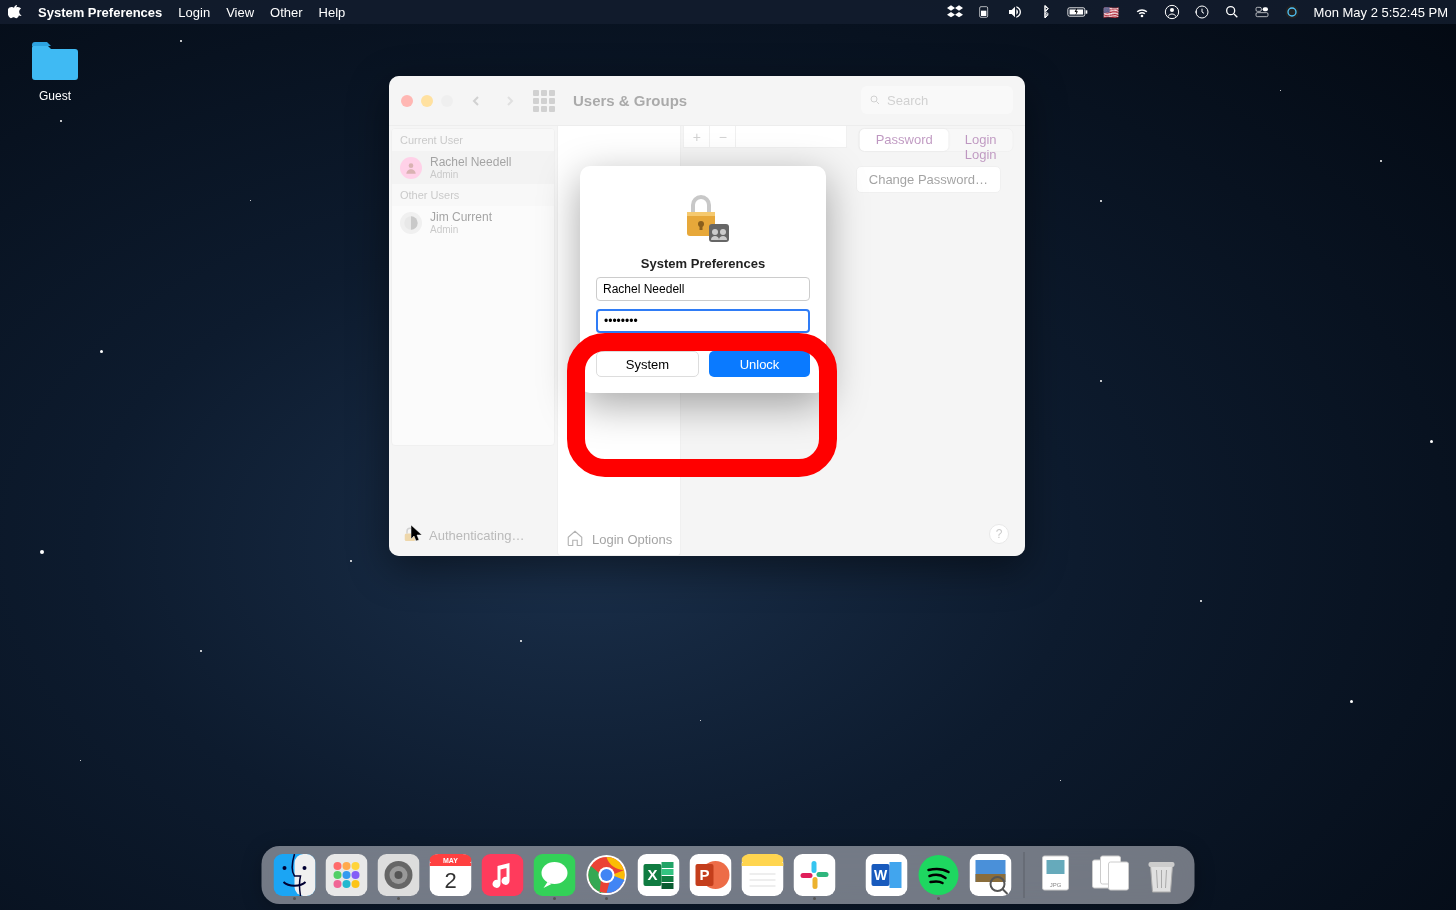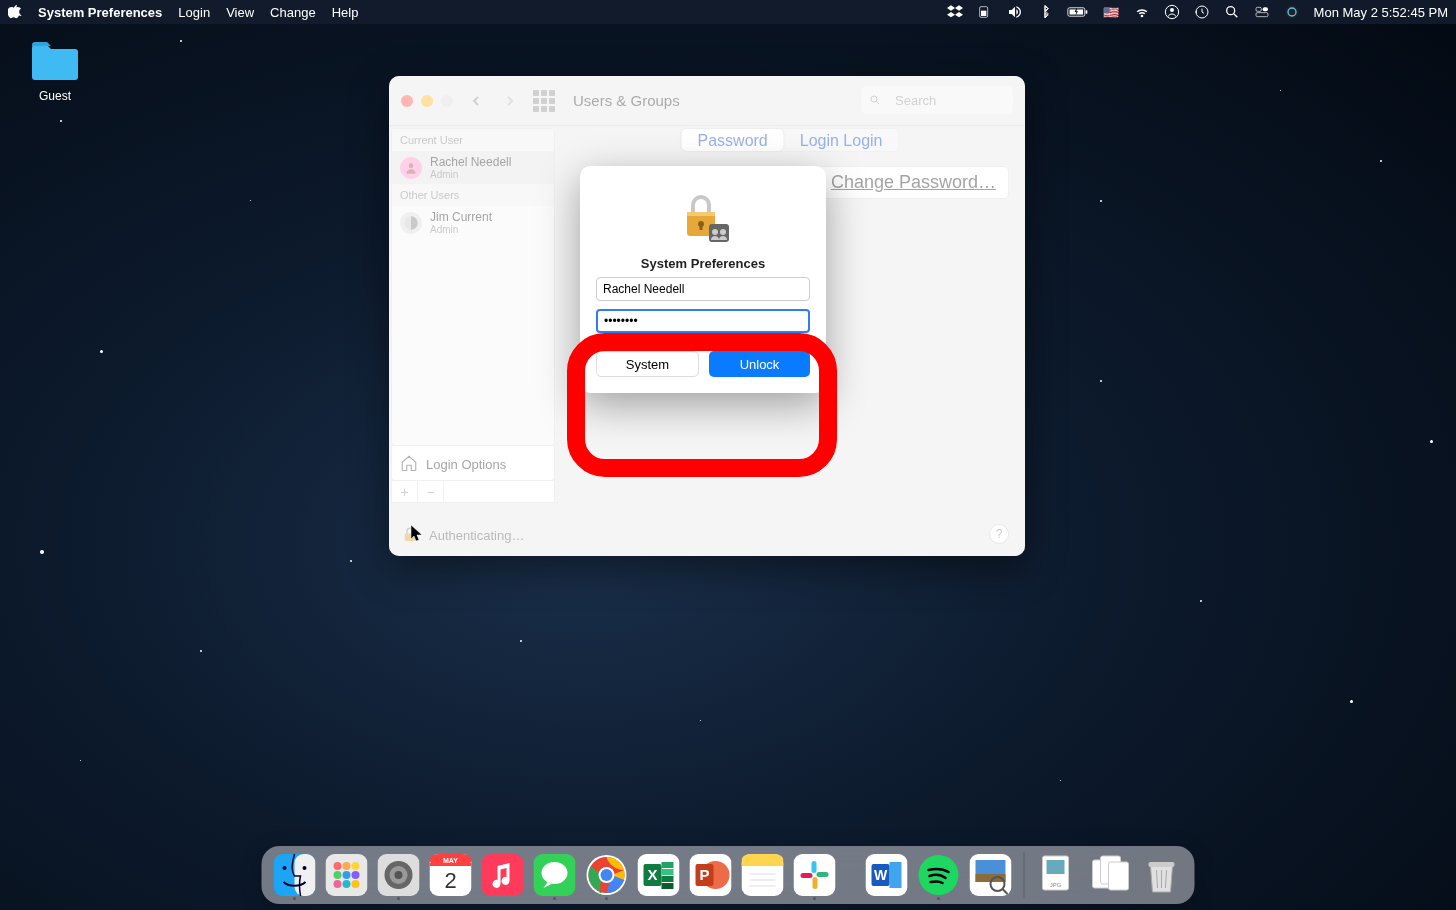--- a/index.html
+++ b/index.html
@@ -93,7 +93,7 @@
     <span class="menubar-item bold">System Preferences</span>
     <span class="menubar-item">Login</span>
     <span class="menubar-item">View</span>
-    <span class="menubar-item">Change</span>
+    <span class="menubar-item">Other</span>
     <span class="menubar-item">Help</span>
   </div>
   <div class="menubar-right">

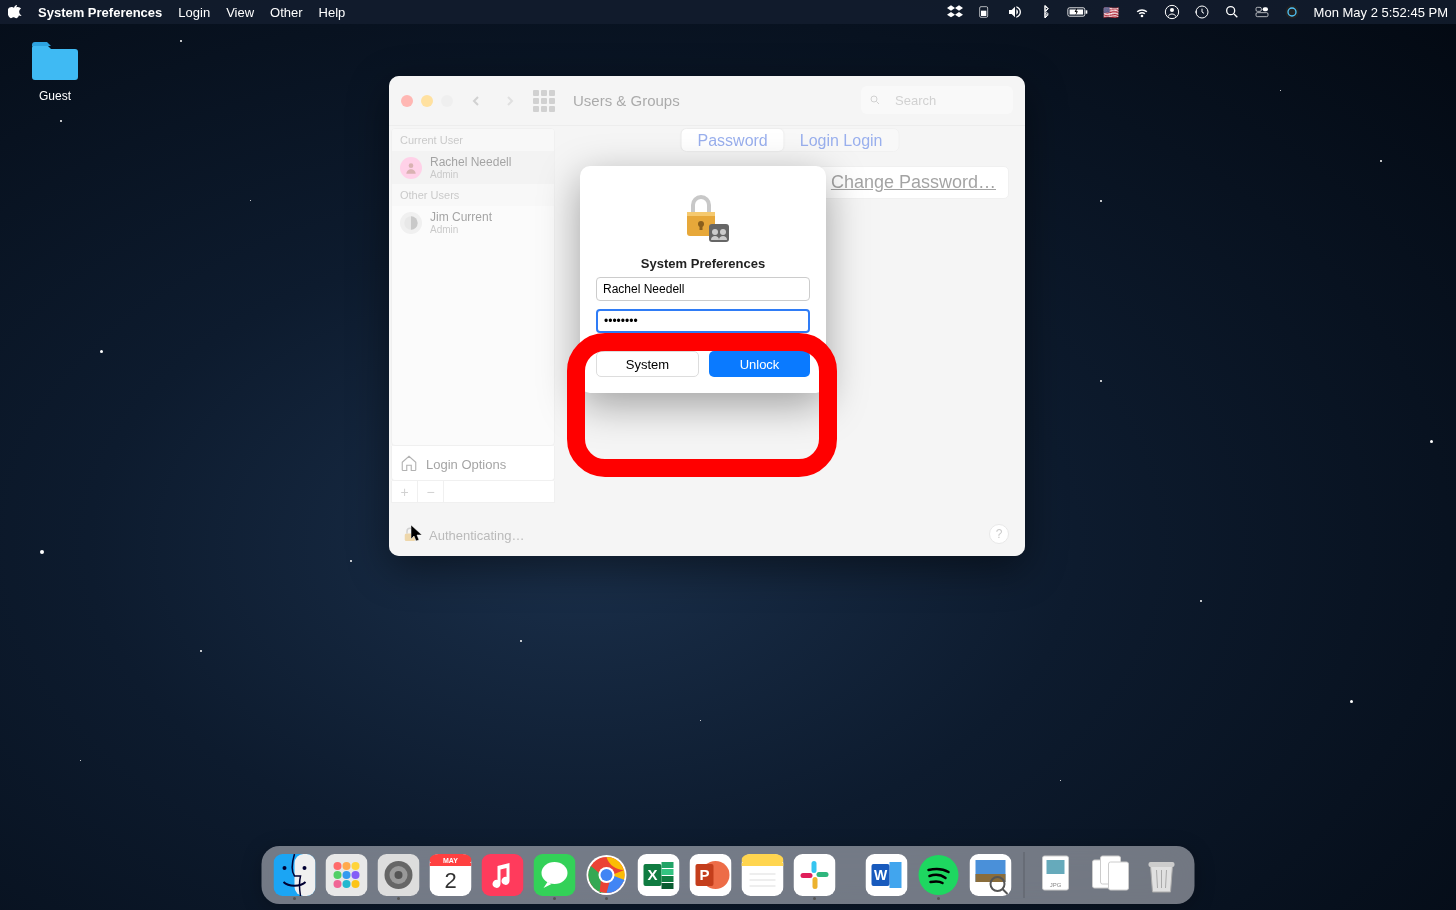--- a/index.html
+++ b/index.html
@@ -24,7 +24,7 @@
 .nav-arrow { width: 22px; height: 22px; display: flex; align-items: center; justify-content: center; color: #888; }
 .grid-btn { width: 22px; height: 22px; display: grid; grid-template-columns: repeat(3,1fr); grid-template-rows: repeat(3,1fr); gap: 2px; }
 .grid-btn span { background: #999; border-radius: 1px; }
-.window-title { font-size: 15px; font-weight: 400; color: #444; flex: 0 0 auto; margin-left: 6px; }
+.window-title { font-size: 15px; font-weight: 700; color: #444; flex: 0 0 auto; margin-left: 6px; }
 .search-box { position: absolute; right: 12px; top: 10px; width: 152px; height: 28px; background: #f2f2f2; border-radius: 6px; display: flex; align-items: center; padding: 0 8px; color: #999; font-size: 13px; gap: 14px; }
 .window-body { display: flex; height: calc(100% - 50px); position: relative; }
 .sidebar { width: 164px; border: 1px solid #ddd; margin: 2px 0 0 2px; height: 318px; background: #f7f7f7; border-radius: 4px; overflow: hidden; }

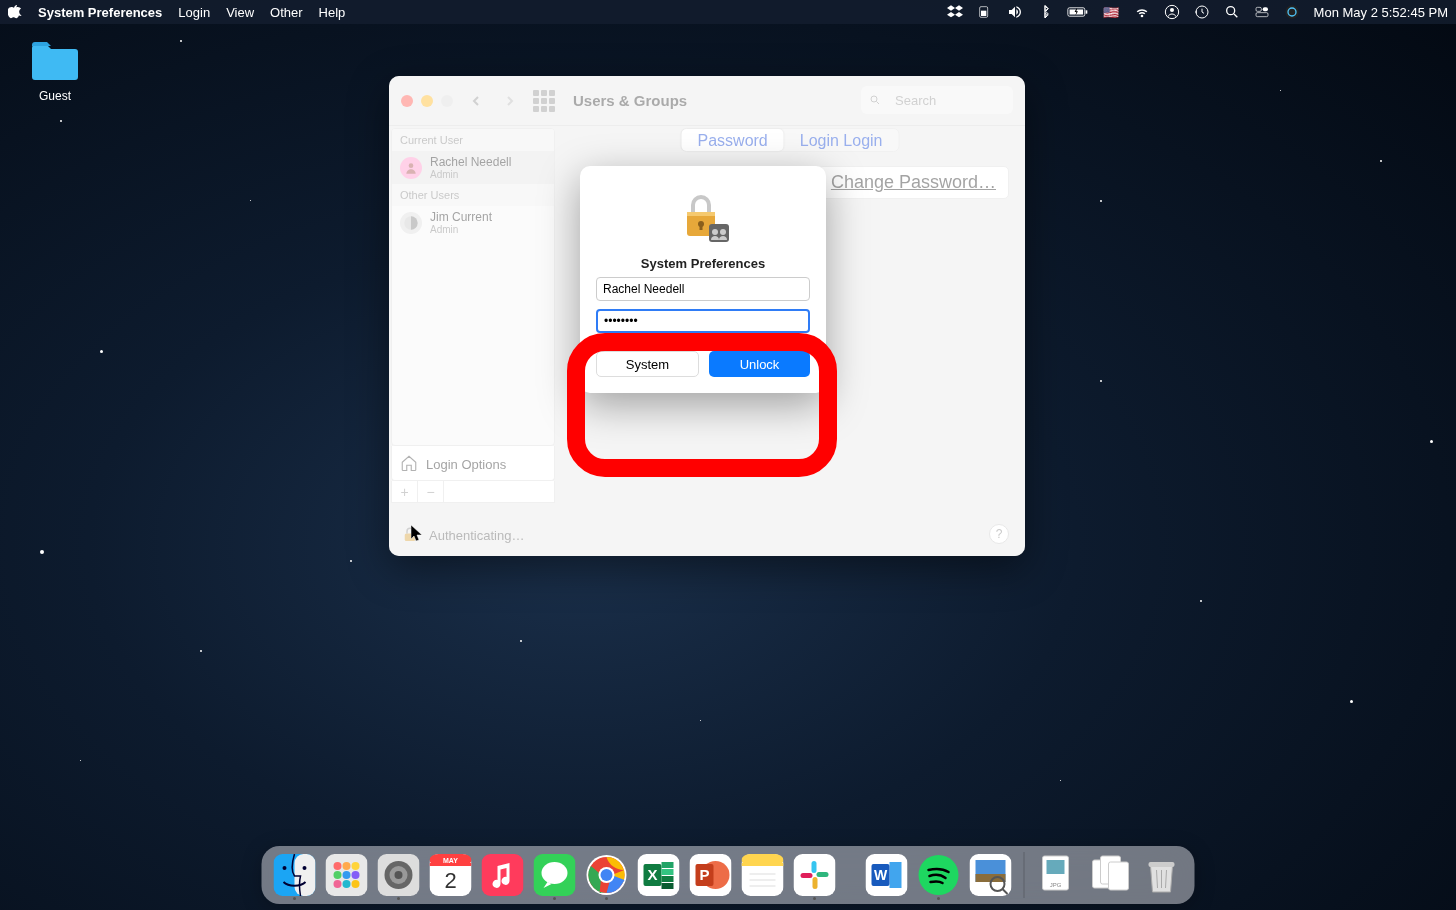--- a/index.html
+++ b/index.html
@@ -25,7 +25,7 @@
 .grid-btn { width: 22px; height: 22px; display: grid; grid-template-columns: repeat(3,1fr); grid-template-rows: repeat(3,1fr); gap: 2px; }
 .grid-btn span { background: #999; border-radius: 1px; }
 .window-title { font-size: 15px; font-weight: 700; color: #444; flex: 0 0 auto; margin-left: 6px; }
-.search-box { position: absolute; right: 12px; top: 10px; width: 152px; height: 28px; background: #f2f2f2; border-radius: 6px; display: flex; align-items: center; padding: 0 8px; color: #999; font-size: 13px; gap: 14px; }
+.search-box { position: absolute; right: 12px; top: 10px; width: 152px; height: 28px; background: #f2f2f2; border-radius: 6px; display: flex; align-items: center; padding: 0 8px; color: #999; font-size: 13px; gap: 6px; }
 .window-body { display: flex; height: calc(100% - 50px); position: relative; }
 .sidebar { width: 164px; border: 1px solid #ddd; margin: 2px 0 0 2px; height: 318px; background: #f7f7f7; border-radius: 4px; overflow: hidden; }
 .sidebar-header { font-size: 11px; color: #888; padding: 5px 8px; background: #efefef; }

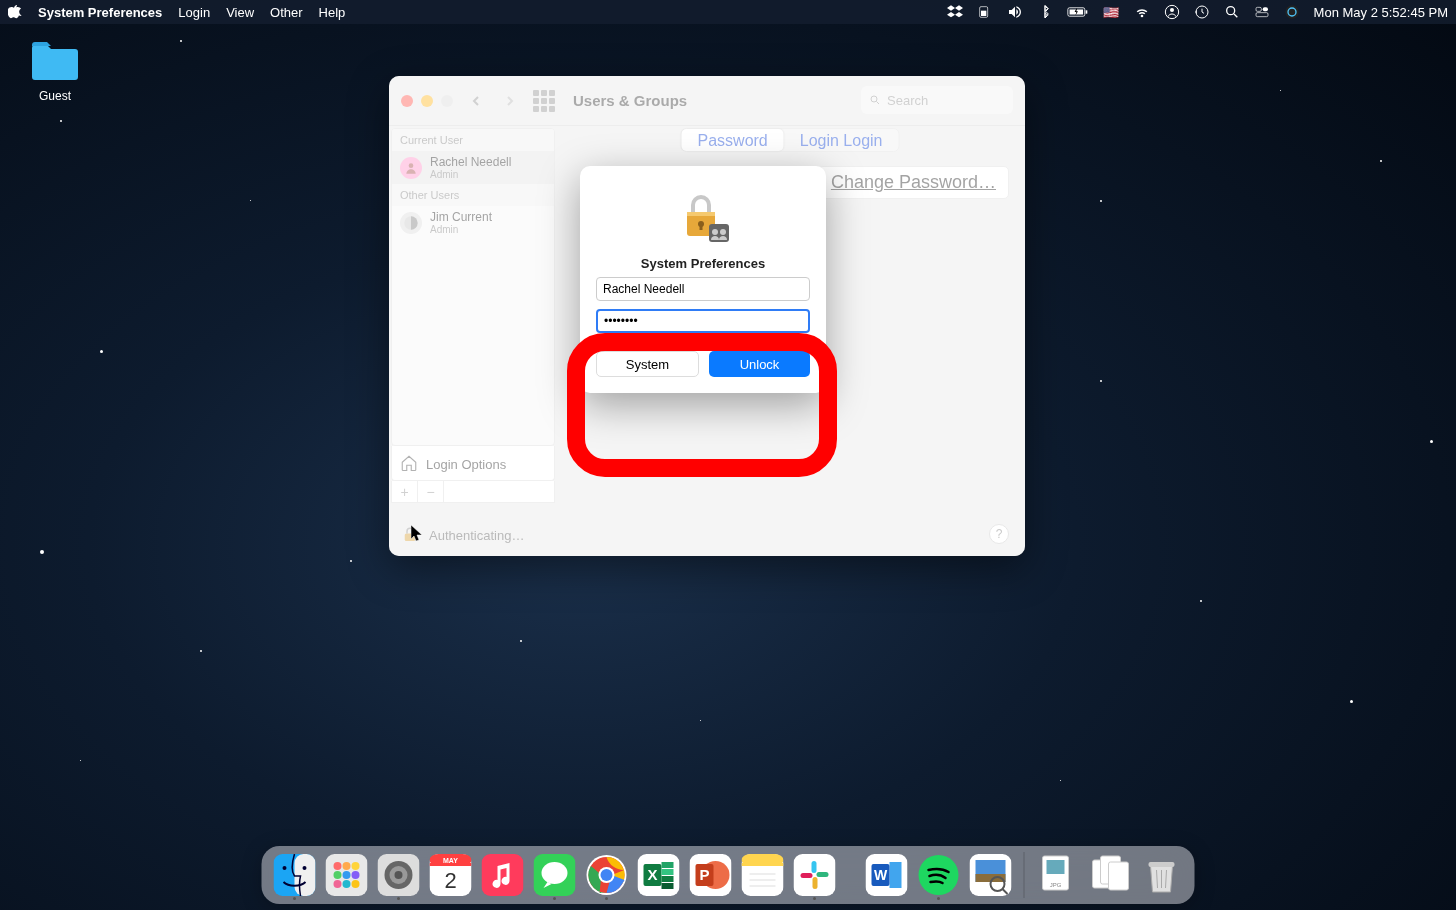--- a/index.html
+++ b/index.html
@@ -193,7 +193,7 @@
     </div>
   </div>
   <div class="window-body">
-    <div style="display:flex;flex-direction:column">
+    <div style="display:flex;flex-direction:row">
       <div class="sidebar">
         <div class="sidebar-header">Current User</div>
         <div class="user-row selected">

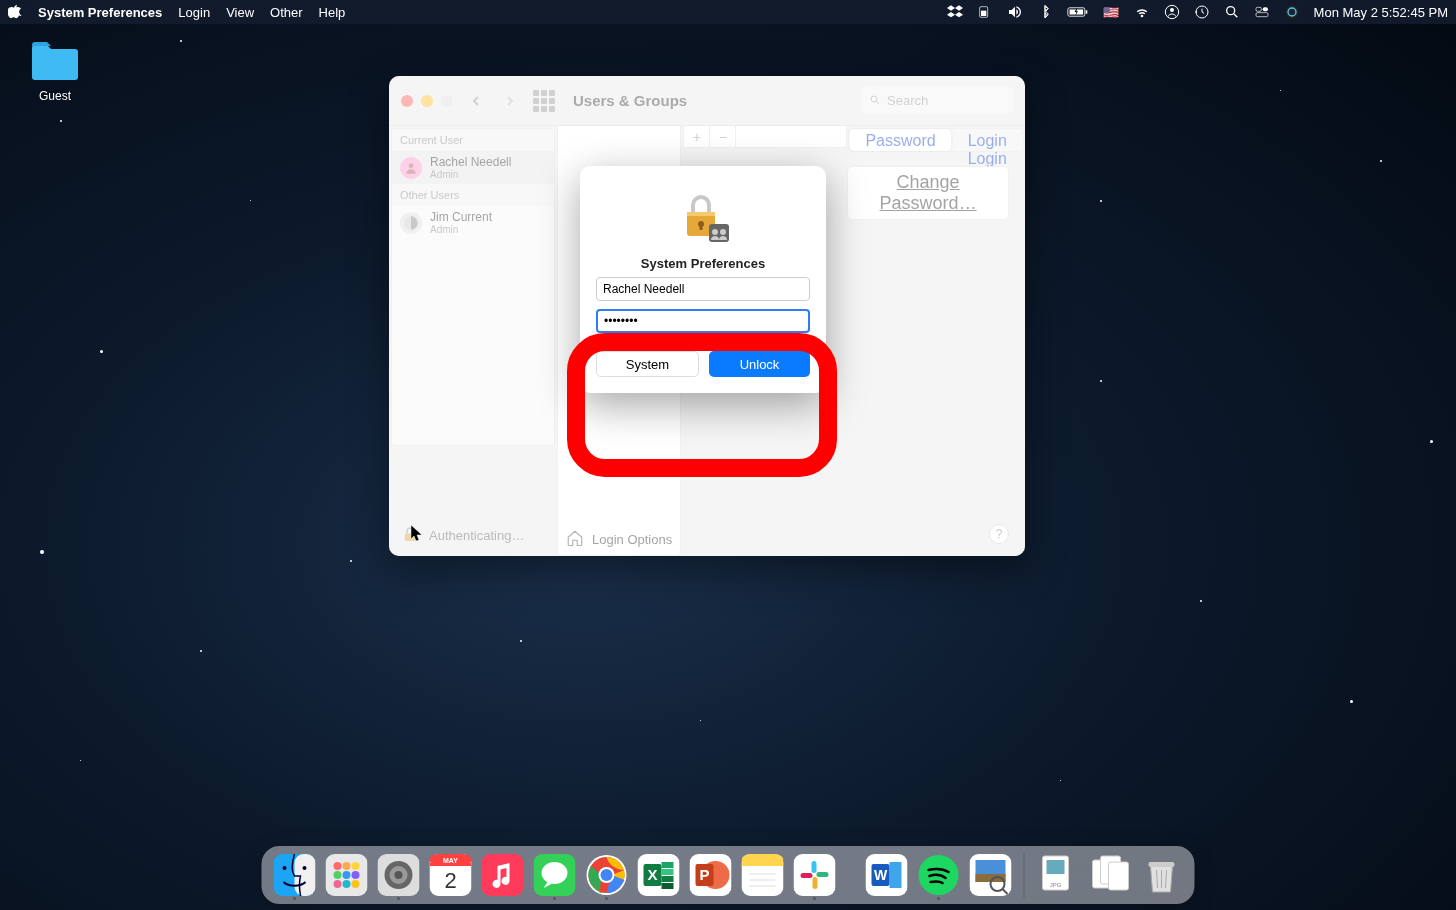--- a/index.html
+++ b/index.html
@@ -40,7 +40,7 @@
 .plus-minus { display: flex; border: 1px solid #ddd; margin: 0 0 0 2px; border-top: none; height: 22px; width: 164px; background: #fff; }
 .pm-btn { width: 26px; border-right: 1px solid #ddd; display: flex; align-items: center; justify-content: center; color: #999; font-size: 14px; }
 .tabs { position: absolute; top: 0; left: 50%; transform: translateX(-50%); display: flex; background: #f0f0f0; border-radius: 6px; height: 24px; margin-top: 2px; border: 1px solid #e0e0e0; }
-.tab { padding: 3px 16px; font-size: 16px; color: #1d4ed8; }
+.tab { padding: 3px 16px; font-size: 13px; color: #701a75; }
 .tab.active { background: #fff; border-radius: 5px; box-shadow: 0 0 2px rgba(0,0,0,.15); }
 .content { flex: 1; padding: 38px 16px 0; position: relative; }
 .change-pw-btn { position: absolute; right: 16px; top: 40px; background: #fff; border: 1px solid #ddd; border-radius: 5px; padding: 5px 12px; font-size: 18px; color: #333; text-decoration: underline; }

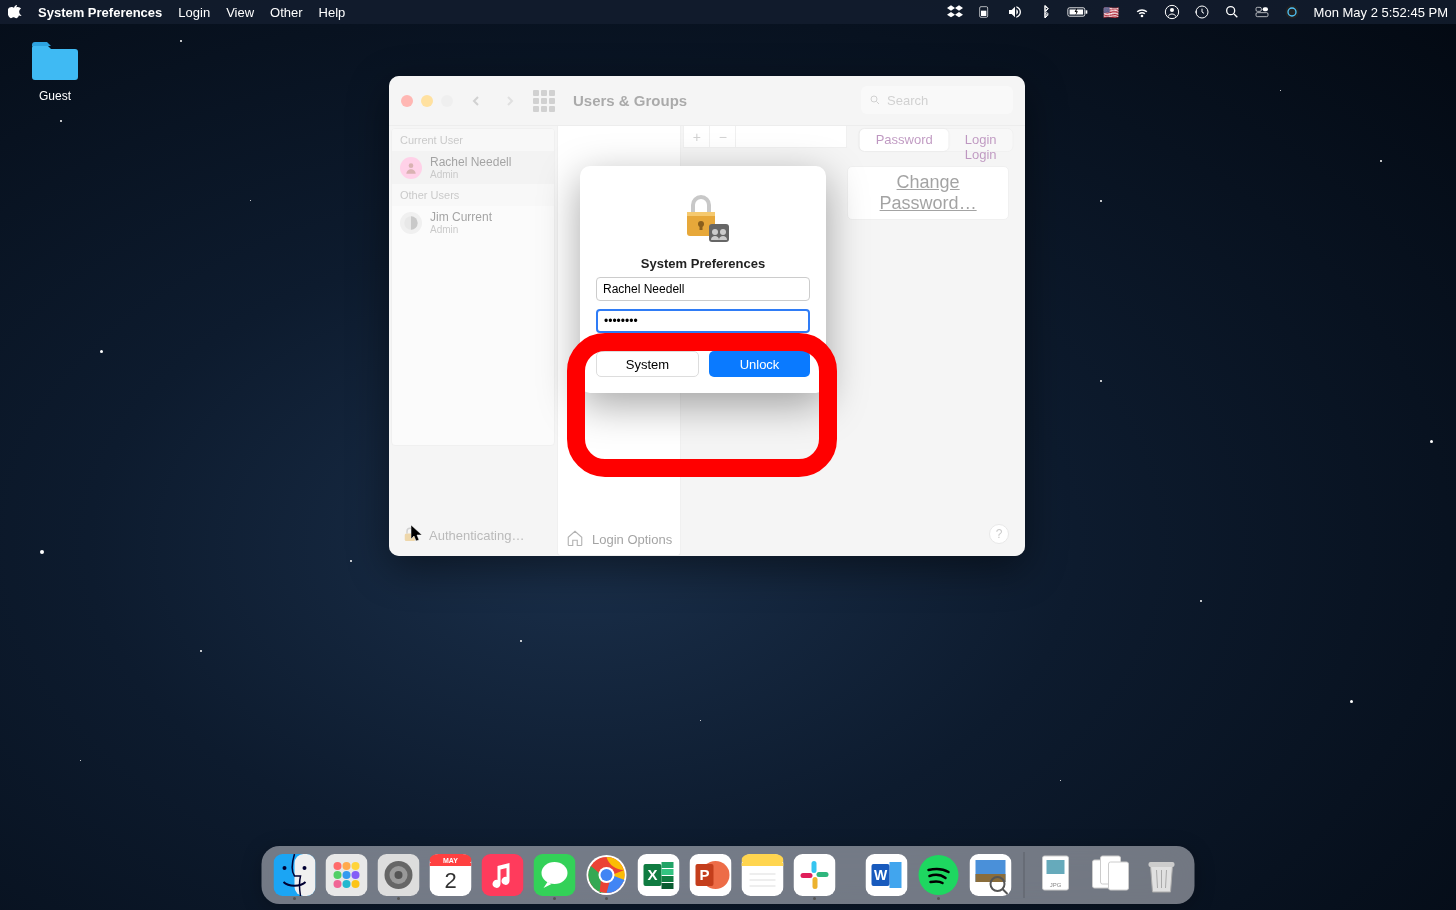--- a/index.html
+++ b/index.html
@@ -43,7 +43,7 @@
 .tab { padding: 3px 16px; font-size: 13px; color: #701a75; }
 .tab.active { background: #fff; border-radius: 5px; box-shadow: 0 0 2px rgba(0,0,0,.15); }
 .content { flex: 1; padding: 38px 16px 0; position: relative; }
-.change-pw-btn { position: absolute; right: 16px; top: 40px; background: #fff; border: 1px solid #ddd; border-radius: 5px; padding: 5px 12px; font-size: 18px; color: #333; text-decoration: underline; }
+.change-pw-btn { position: absolute; right: 24px; top: 40px; background: #fff; border: 1px solid #ddd; border-radius: 5px; padding: 5px 12px; font-size: 13px; color: #333; }
 .lock-row { position: absolute; bottom: 12px; left: 12px; display: flex; align-items: center; gap: 10px; color: #666; font-size: 13px; }
 .lock-icon { width: 18px; height: 18px; }
 .help-btn { position: absolute; bottom: 12px; right: 16px; width: 20px; height: 20px; border-radius: 50%; border: 1px solid #ccc; background: #fff; color: #888; font-size: 12px; display: flex; align-items: center; justify-content: center; }

